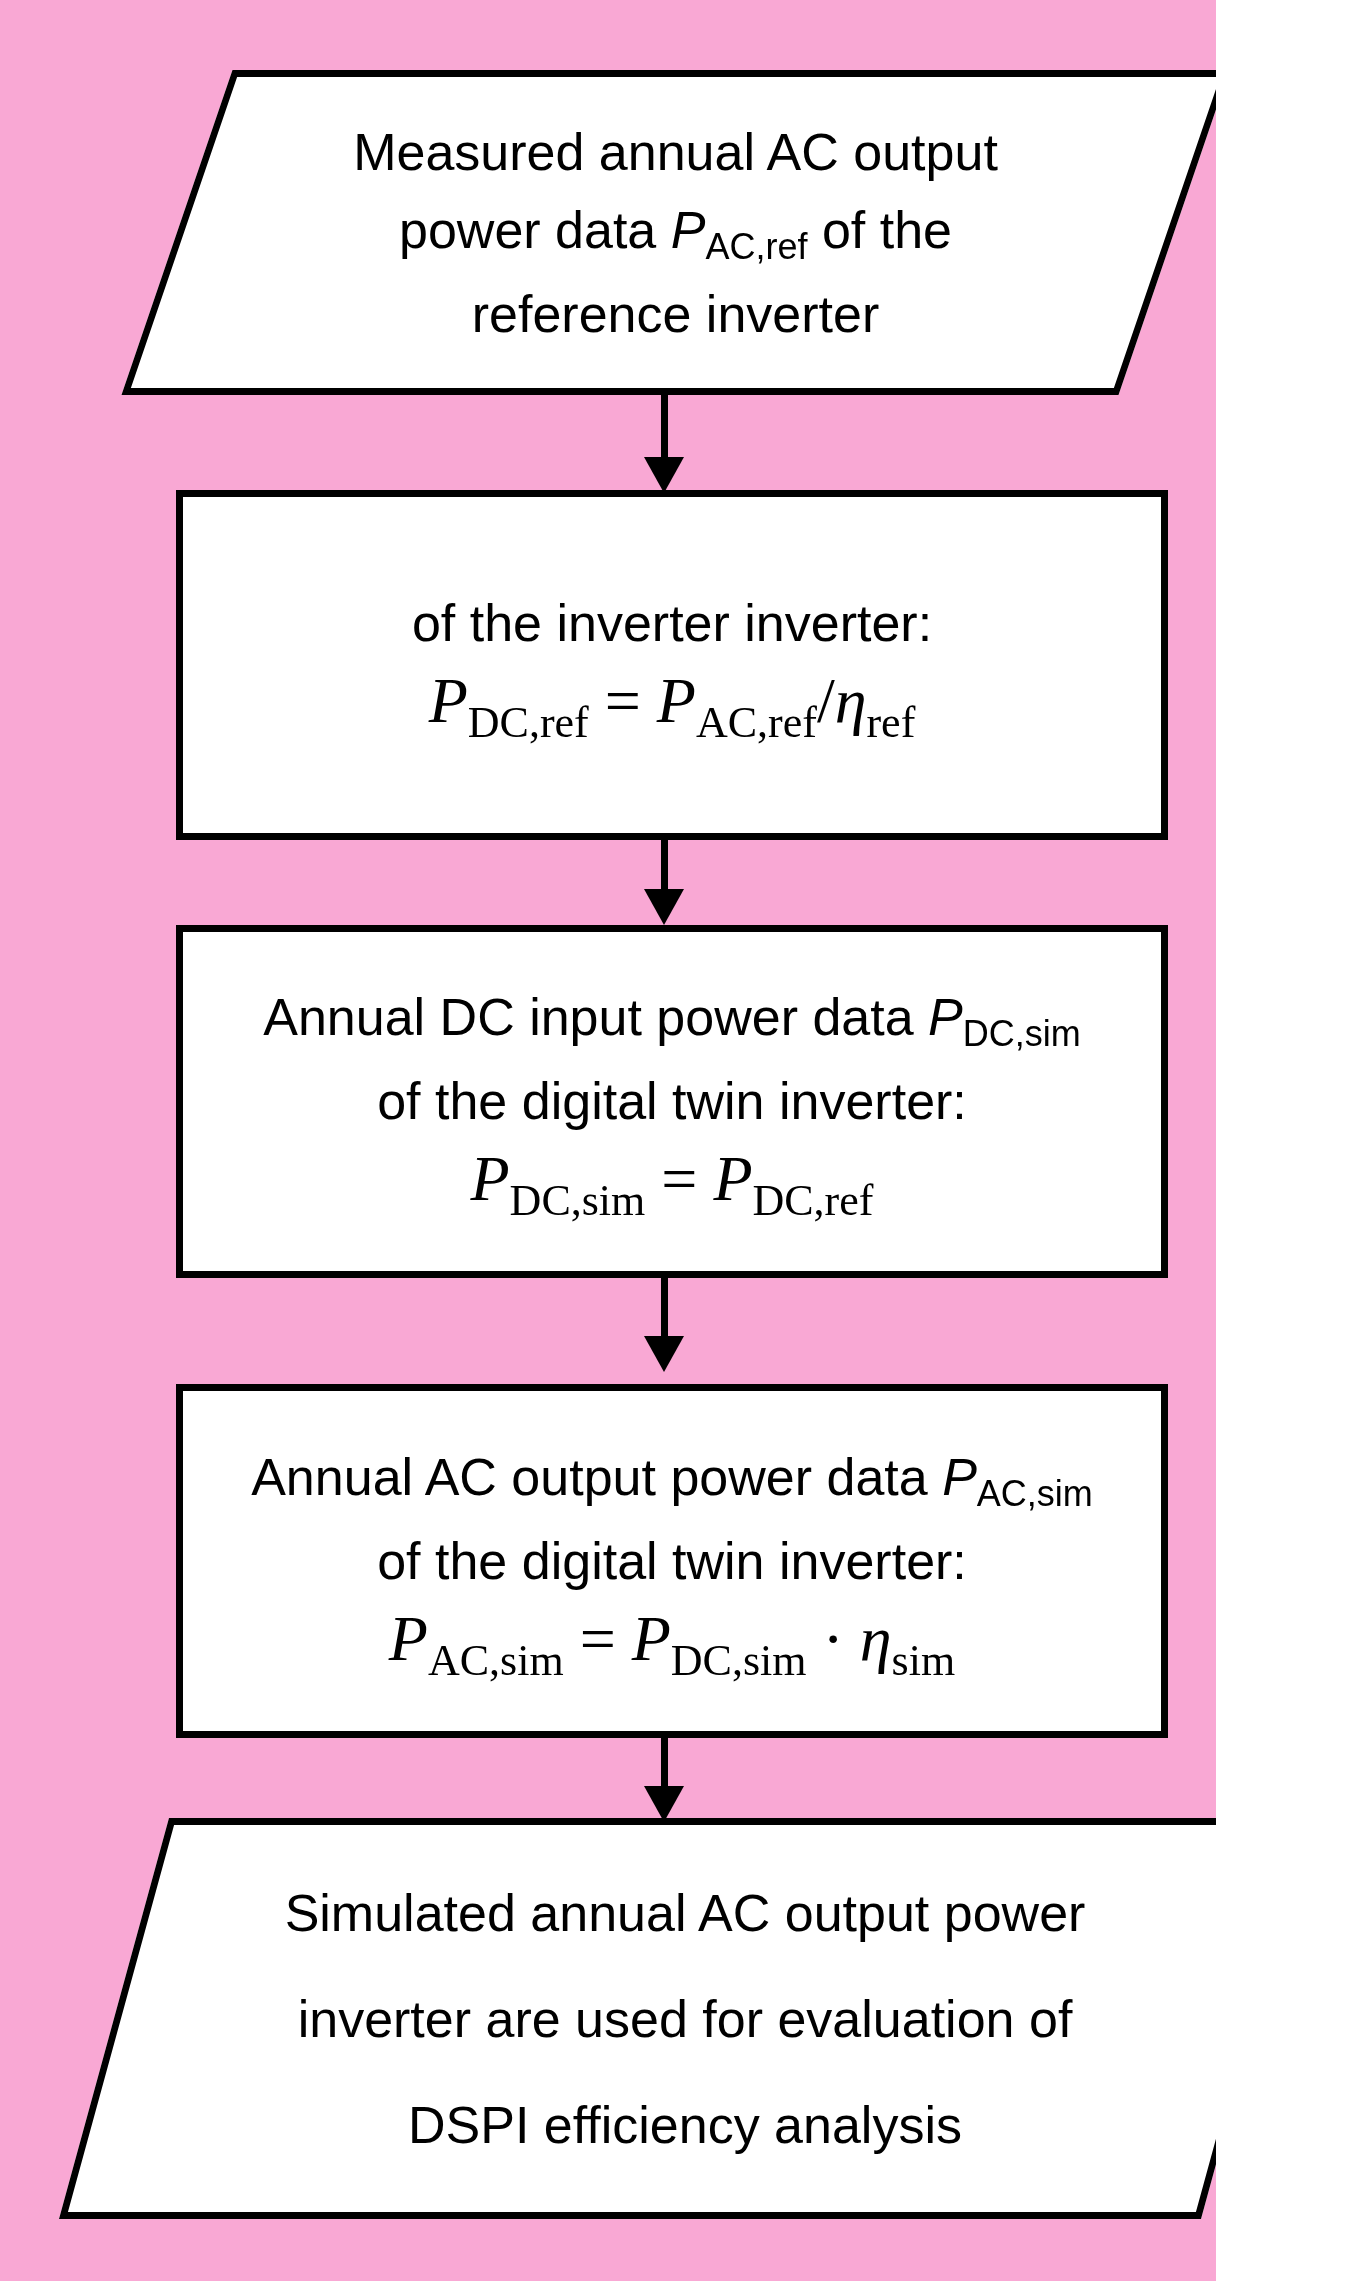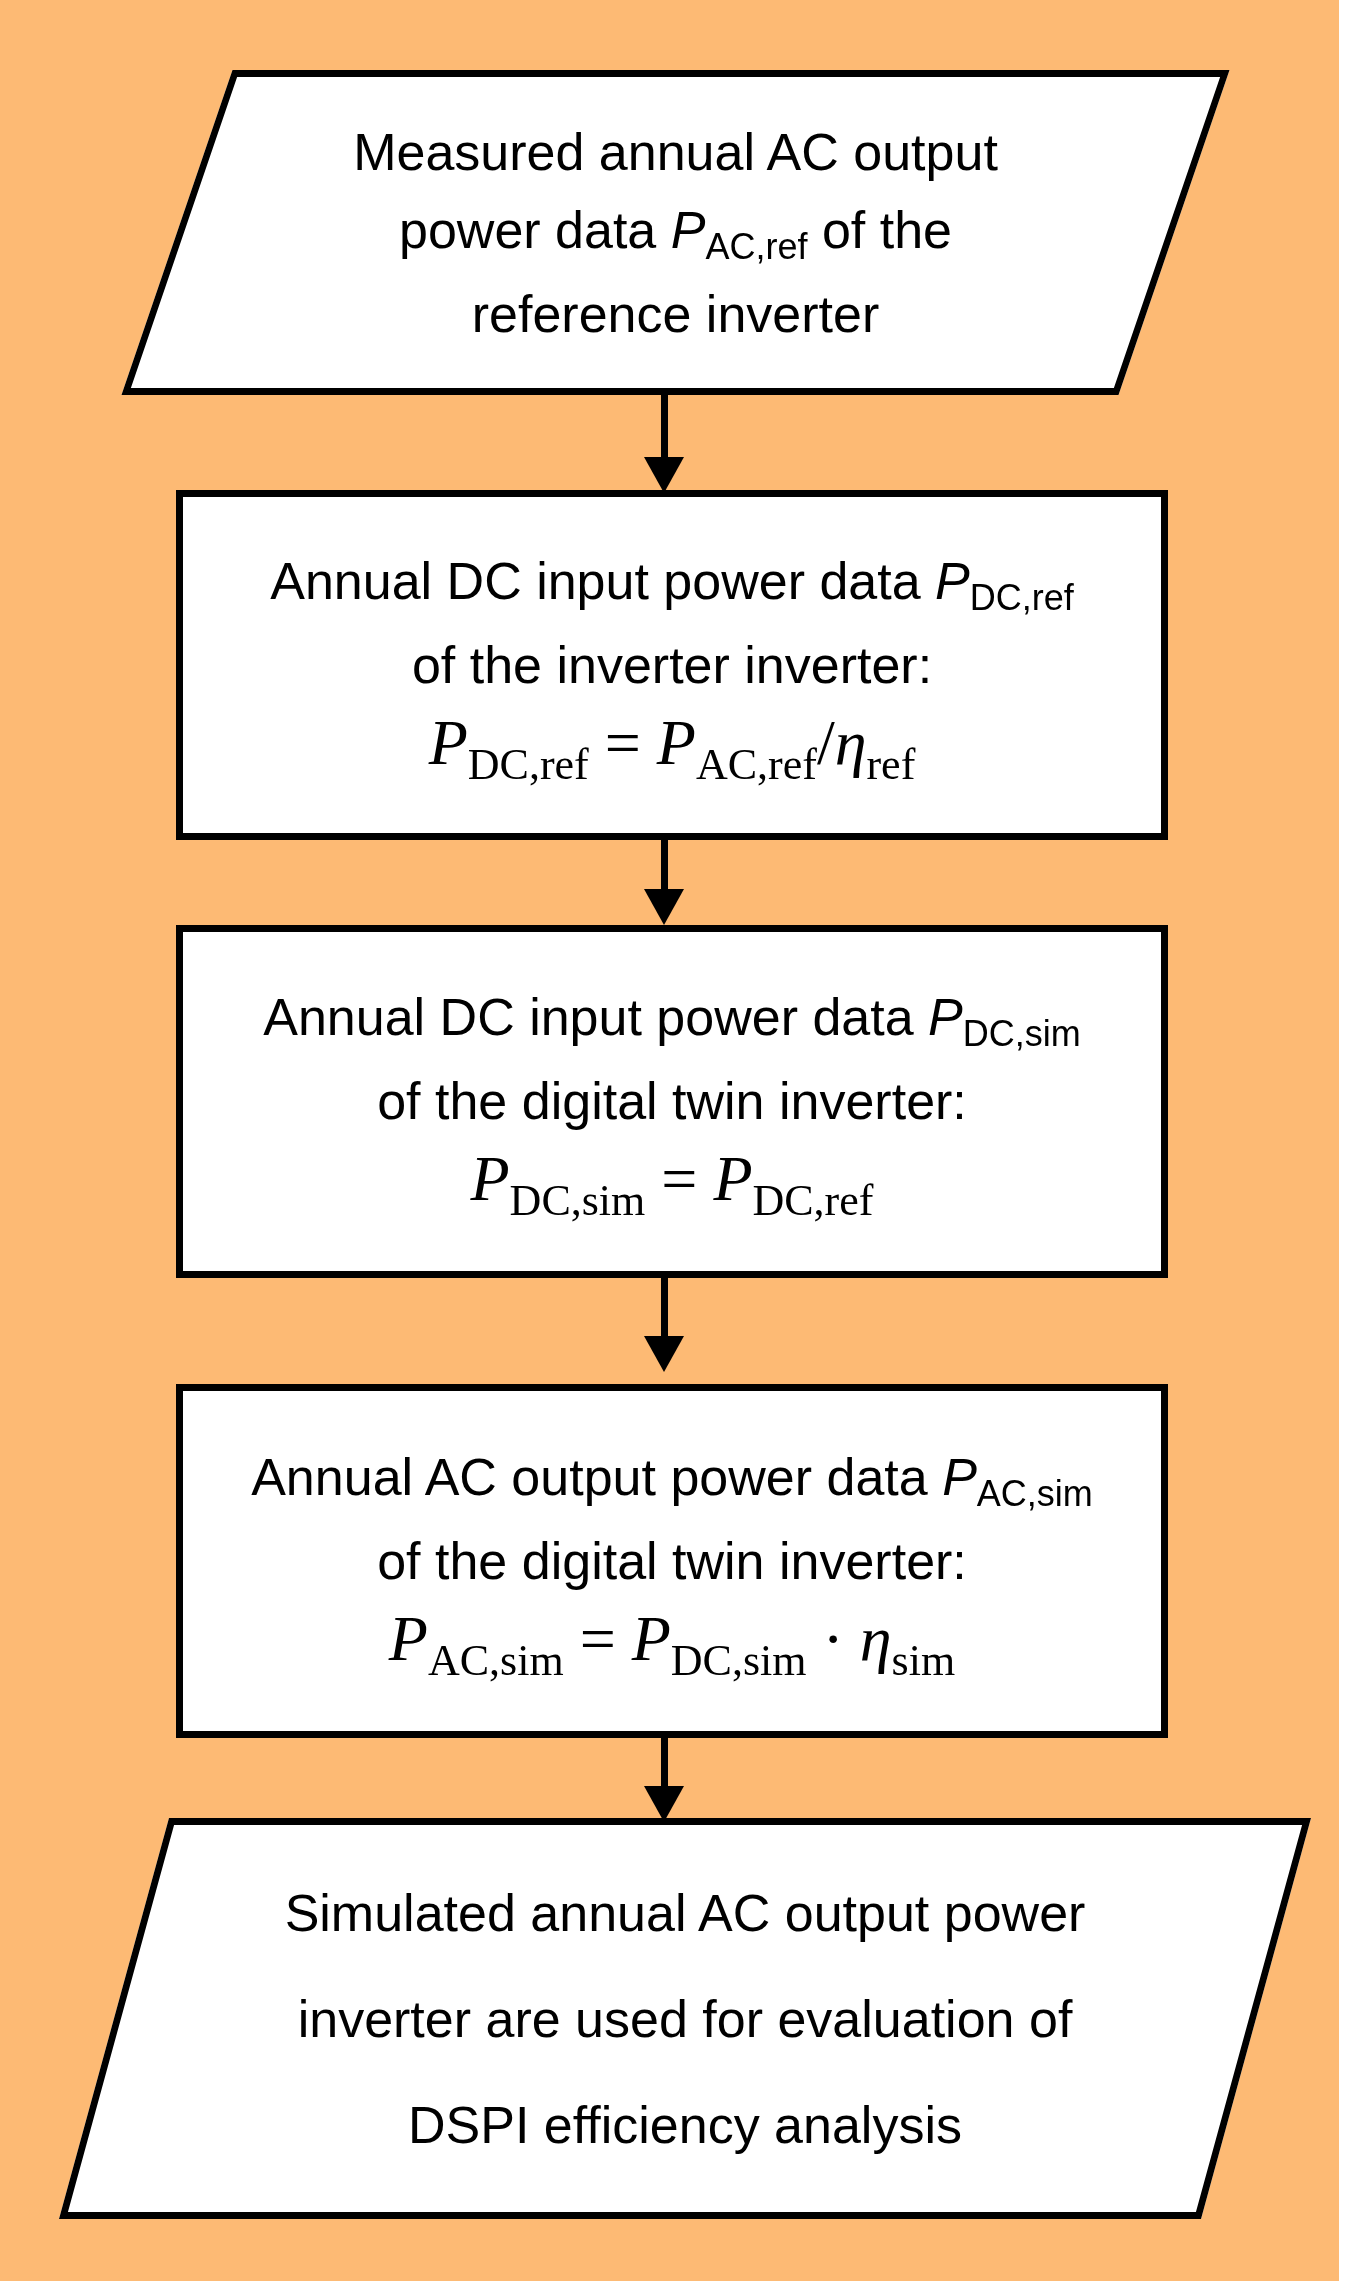--- a/index.html
+++ b/index.html
@@ -9,9 +9,9 @@
   }
   .canvas {
     position: relative;
-    width: 1339px;
+    width: 1216px;
     height: 2281px;
-    background: #fdba74;
+    background: #f9a8d4;
     font-family: "Liberation Sans", "DejaVu Sans", sans-serif;
     color: #000000;
     overflow: hidden;

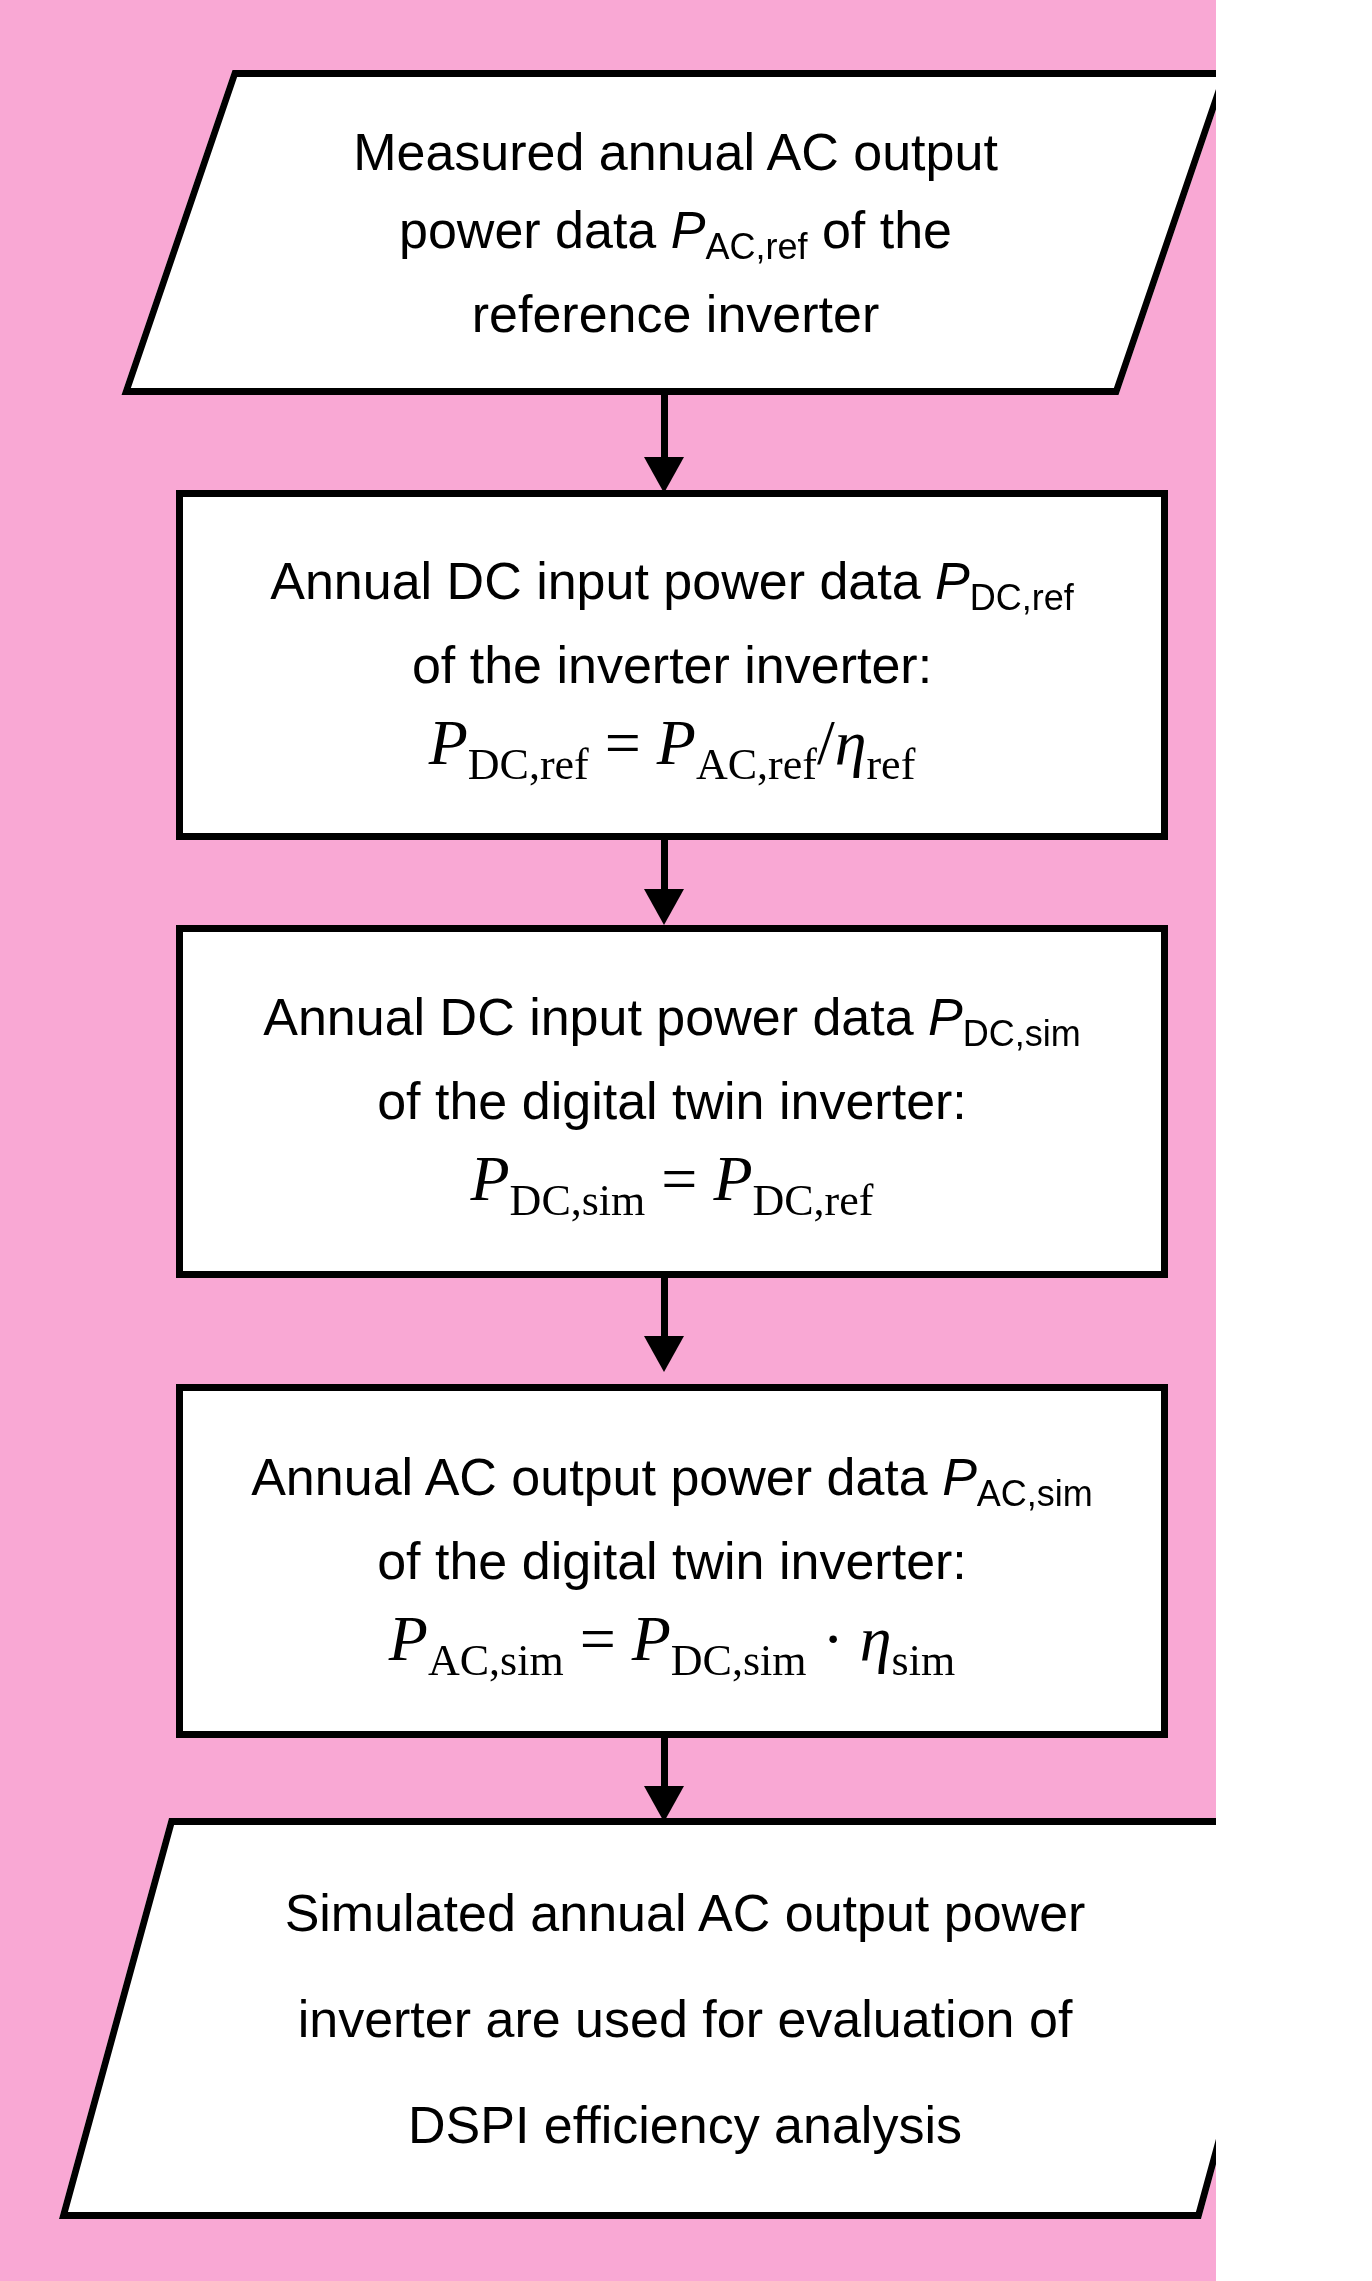--- a/index.html
+++ b/index.html
@@ -118,7 +118,6 @@
   </div>
 
   <div class="node shape rect-node rect-2">
-    <div class="line"><span class="plain">Annual DC input power data </span><span class="var">P</span><span class="sub">DC,ref</span></div>
     <div class="line"><span class="plain">of the inverter inverter:</span></div>
     <div class="line"><span class="fvar">P</span><span class="fsub">DC,ref</span><span class="fop">&nbsp;=&nbsp;</span><span class="fvar">P</span><span class="fsub">AC,ref</span><span class="fop">/</span><span class="fvar">η</span><span class="fsub">ref</span></div>
   </div>

